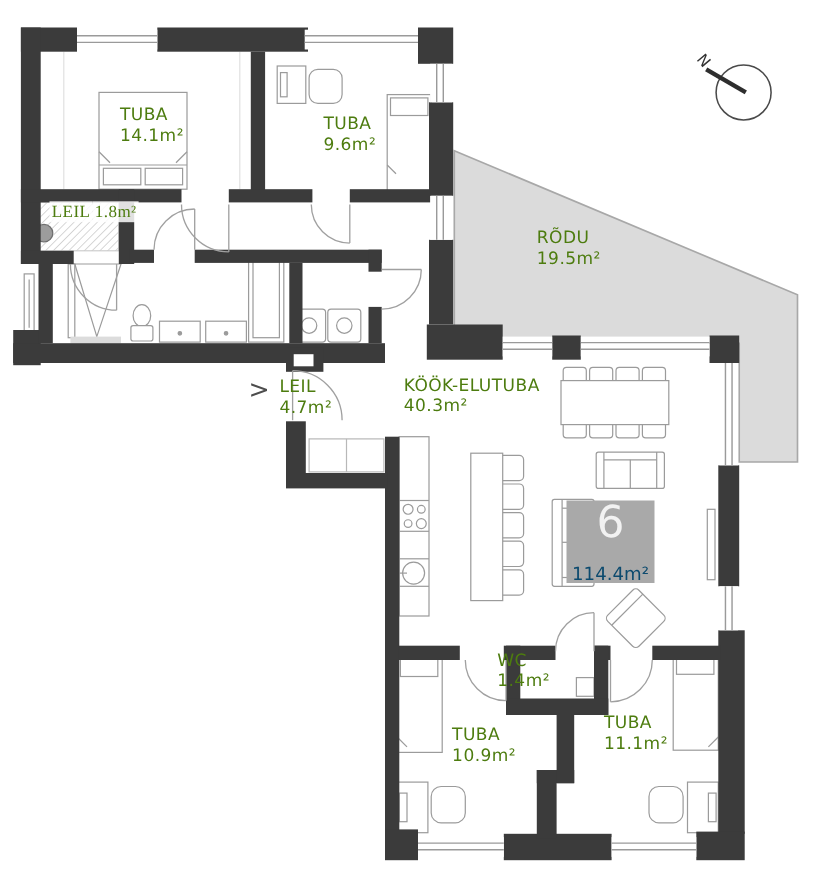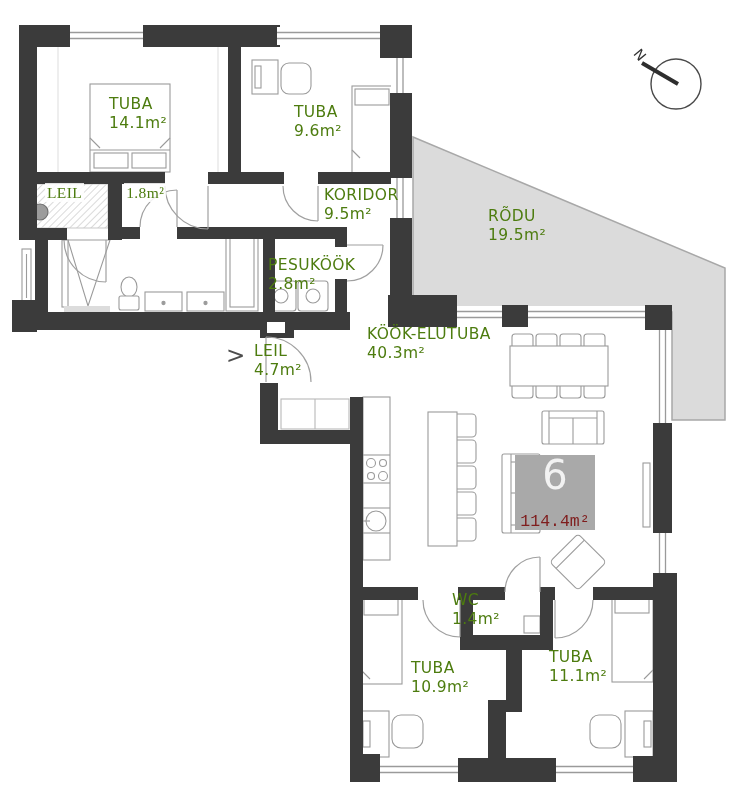--- a/index.html
+++ b/index.html
@@ -9,7 +9,7 @@
   .room-label{position:absolute;font-size:15.5px;line-height:1.24;letter-spacing:.4px;color:#4d7c0f;white-space:nowrap;z-index:5;}
   .room-label .ln{display:block;}
   .room-label.chip .ln{background:rgba(255,255,255,.85);padding:0 2px;display:inline-block;font-family:Liberation Serif, serif;}
-  .room-label.chip .ln+.ln{margin-top:0;margin-left:40px;}
+  .room-label.chip .ln+.ln{margin-top:0;}
   .unit-badge{position:absolute;left:515px;top:455px;width:80px;height:75px;background:#a9a9a9;display:flex;flex-direction:column;align-items:center;justify-content:center;z-index:4;}
   .unit-badge .num{font-size:40px;line-height:1;color:#f2f2f2;}
   .unit-badge .area{font-size:16.5px;line-height:1;margin-top:19px;color:#7f1d1d;font-family:Liberation Mono, monospace;}

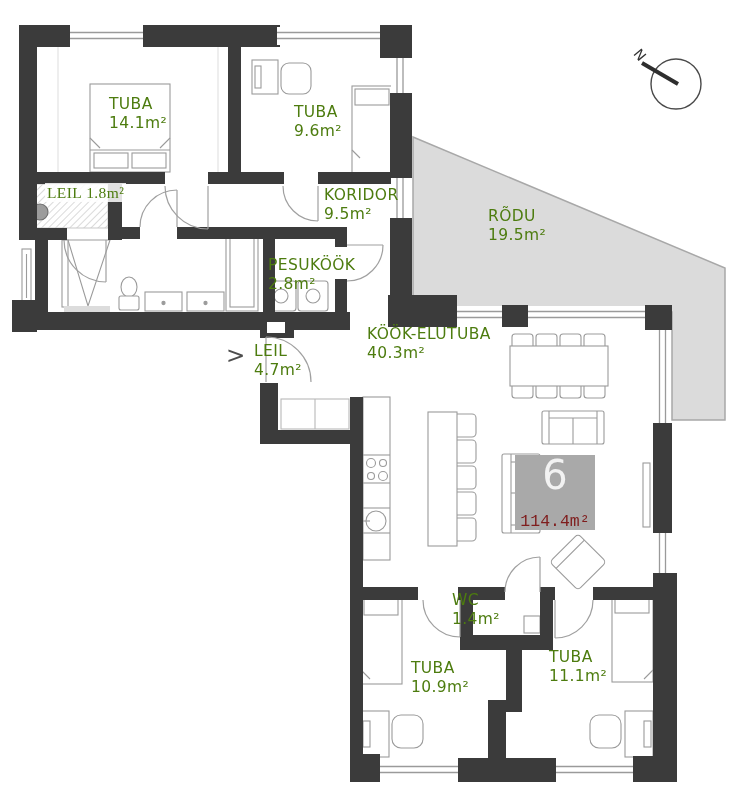--- a/index.html
+++ b/index.html
@@ -309,10 +309,6 @@
       <span class="ln">9.6m²</span>
     </div>
   <div class="room-label chip" style="left:45px;top:183px"><span class="ln">LEIL</span><span class="ln">1.8m²</span></div>
-  <div class="room-label" style="left:324px;top:186px">
-      <span class="ln">KORIDOR</span>
-      <span class="ln">9.5m²</span>
-    </div>
   <div class="room-label" style="left:268px;top:256px">
       <span class="ln">PESUKÖÖK</span>
       <span class="ln">2.8m²</span>

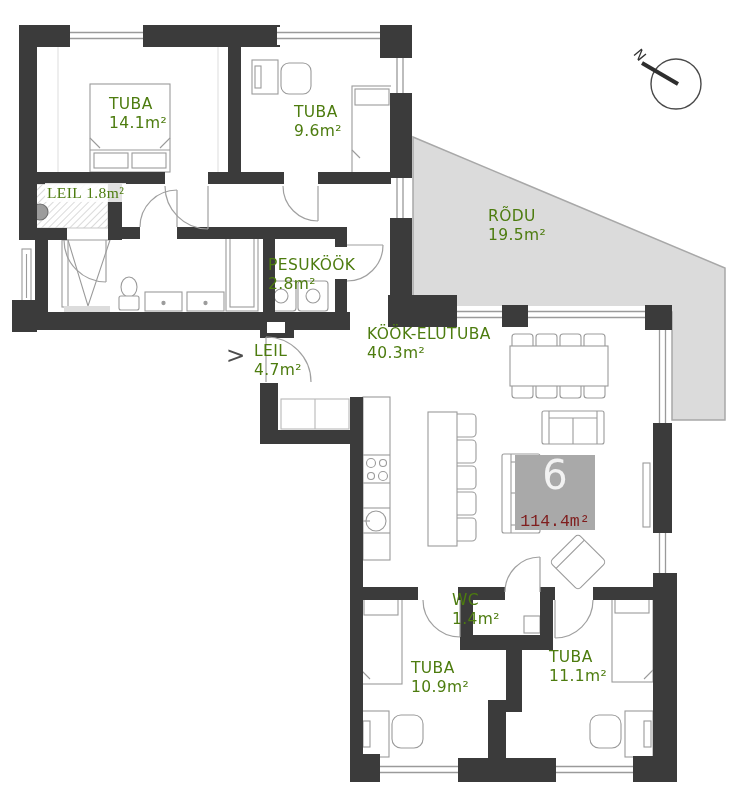--- a/index.html
+++ b/index.html
@@ -309,10 +309,6 @@
       <span class="ln">9.6m²</span>
     </div>
   <div class="room-label chip" style="left:45px;top:183px"><span class="ln">LEIL</span><span class="ln">1.8m²</span></div>
-  <div class="room-label" style="left:268px;top:256px">
-      <span class="ln">PESUKÖÖK</span>
-      <span class="ln">2.8m²</span>
-    </div>
   <div class="room-label" style="left:488px;top:207px">
       <span class="ln">RÕDU</span>
       <span class="ln">19.5m²</span>

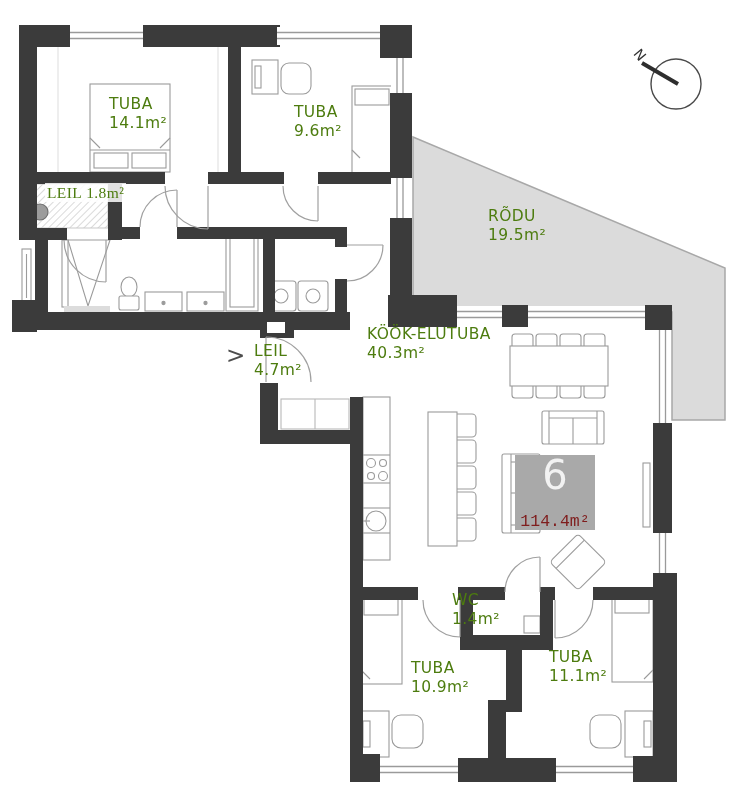--- a/index.html
+++ b/index.html
@@ -317,7 +317,7 @@
       <span class="ln">LEIL</span>
       <span class="ln">4.7m²</span>
     </div>
-  <div class="room-label" style="left:367px;top:325px">
+  <div class="room-label" style="left:367px;top:341px">
       <span class="ln">KÖÖK-ELUTUBA</span>
       <span class="ln">40.3m²</span>
     </div>

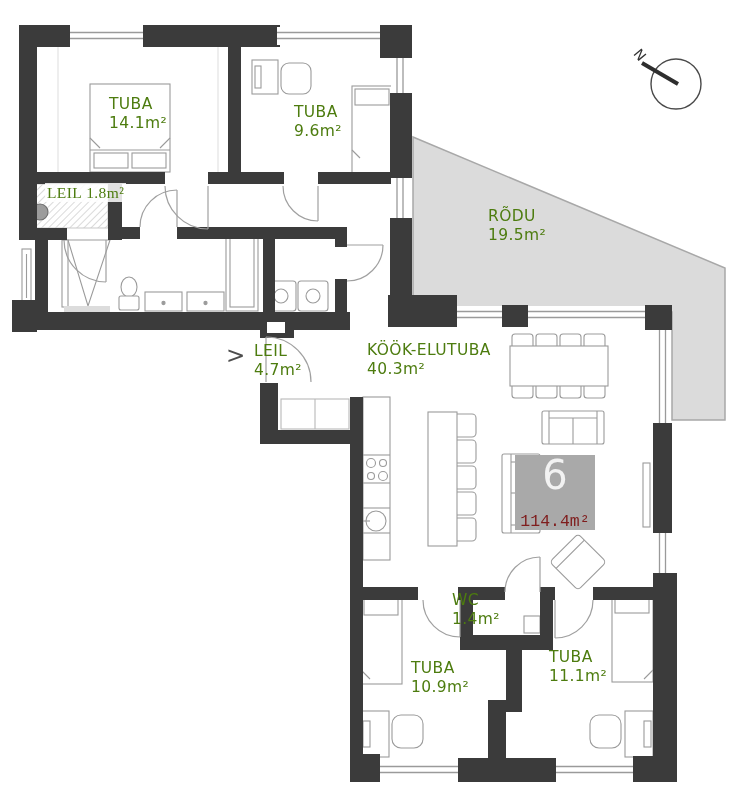--- a/index.html
+++ b/index.html
@@ -12,7 +12,7 @@
   .room-label.chip .ln+.ln{margin-top:0;}
   .unit-badge{position:absolute;left:515px;top:455px;width:80px;height:75px;background:#a9a9a9;display:flex;flex-direction:column;align-items:center;justify-content:center;z-index:4;}
   .unit-badge .num{font-size:40px;line-height:1;color:#f2f2f2;}
-  .unit-badge .area{font-size:16.5px;line-height:1;margin-top:19px;color:#7f1d1d;font-family:Liberation Mono, monospace;}
+  .unit-badge .area{font-size:16.5px;line-height:1;margin-top:19px;color:#0c4a6e;}
   .entry-marker{position:absolute;left:226px;top:344px;font-size:23px;color:#4d4d4d;z-index:5;line-height:1;}
 </style>
 </head>

